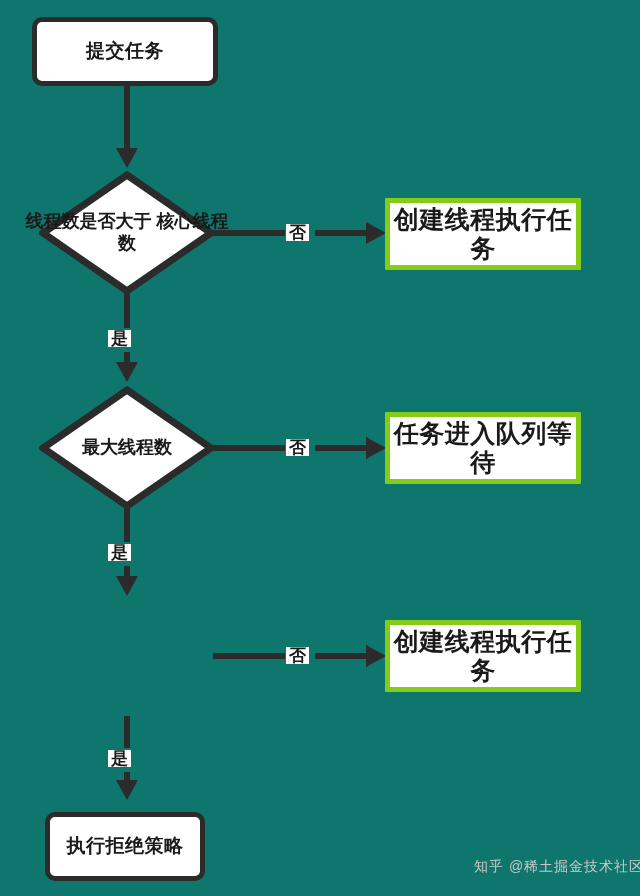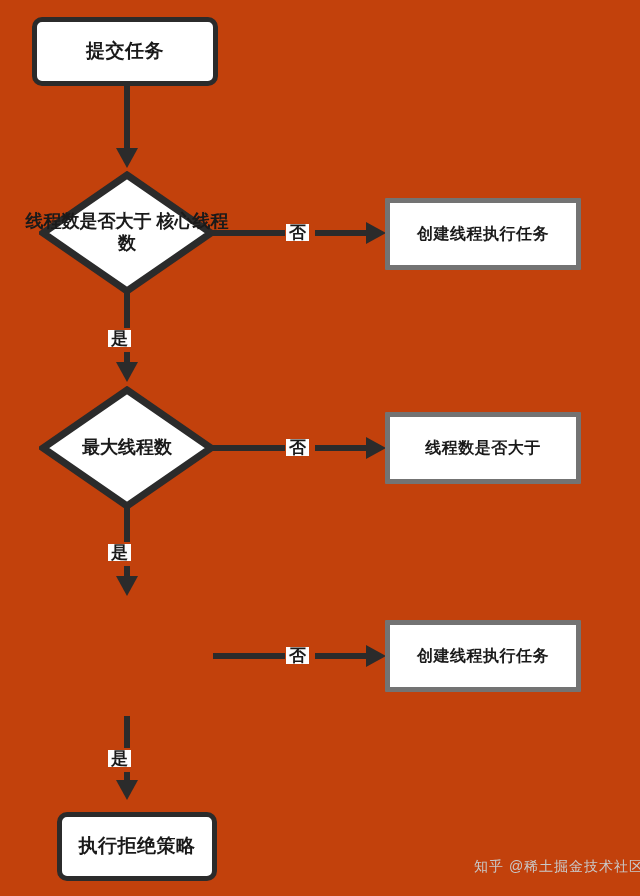--- a/index.html
+++ b/index.html
@@ -21,7 +21,7 @@
     top: 0;
     width: 640px;
     height: 896px;
-    background: #c2410c;
+    background: #0f766e;
   }
 
   

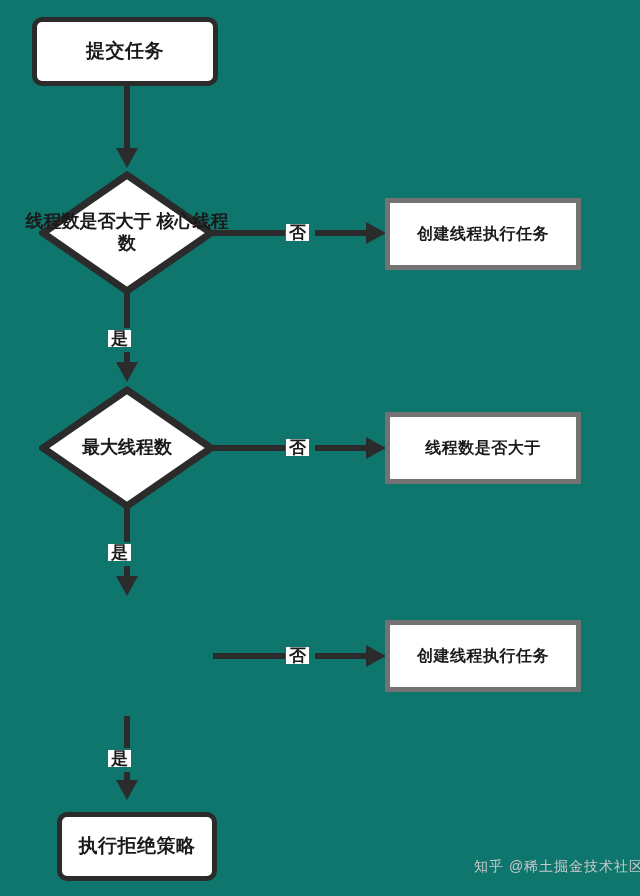--- a/index.html
+++ b/index.html
@@ -53,9 +53,9 @@
 
   
   .box-square {
-    border: 5px solid #737373;
+    border: 5px solid #84cc16;
     border-radius: 1px;
-    font-size: 16px;
+    font-size: 25px;
     font-weight: 700;
   }
 

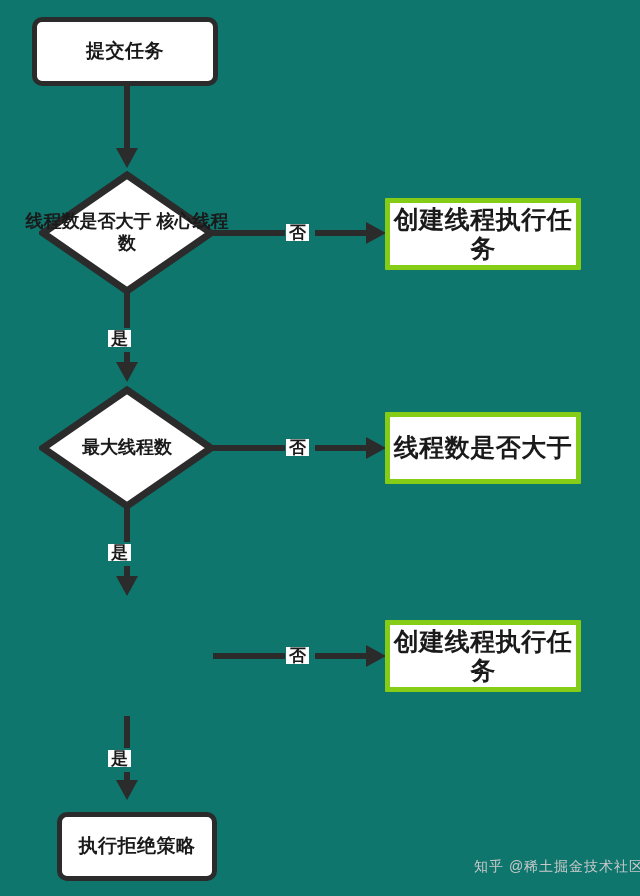--- a/index.html
+++ b/index.html
@@ -178,7 +178,7 @@
   <div class="edge-label" style="left:286px; top:439px;">否</div>
 
   <div class="node box-square" style="left:385px; top:412px; width:196px; height:72px;">
-    <span class="node-label">线程数是否大于</span>
+    <span class="node-label">任务进入队列等待</span>
   </div>
 
   <div class="conn conn-v" style="left:124px; top:508px; height:34px;"></div>

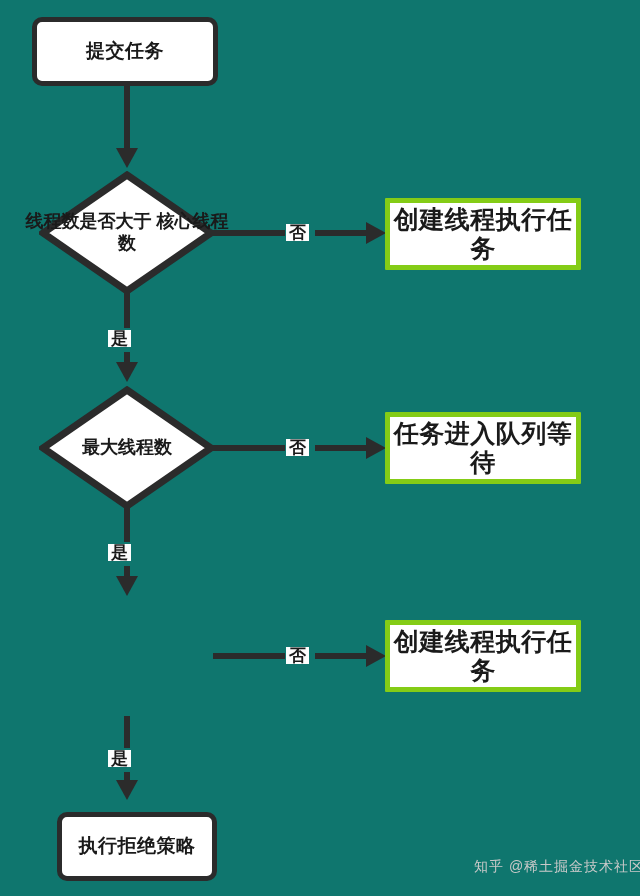--- a/index.html
+++ b/index.html
@@ -201,7 +201,7 @@
   <div class="conn conn-v" style="left:124px; top:772px; height:10px;"></div>
   <div class="arrow-down" style="left:116px; top:780px;"></div>
 
-  <div class="node box-round" style="left:45px; top:812px; width:160px; height:69px;margin-left:12px;">
+  <div class="node box-round" style="left:45px; top:812px; width:160px; height:69px;">
     <span class="node-label">执行拒绝策略</span>
   </div>
 

